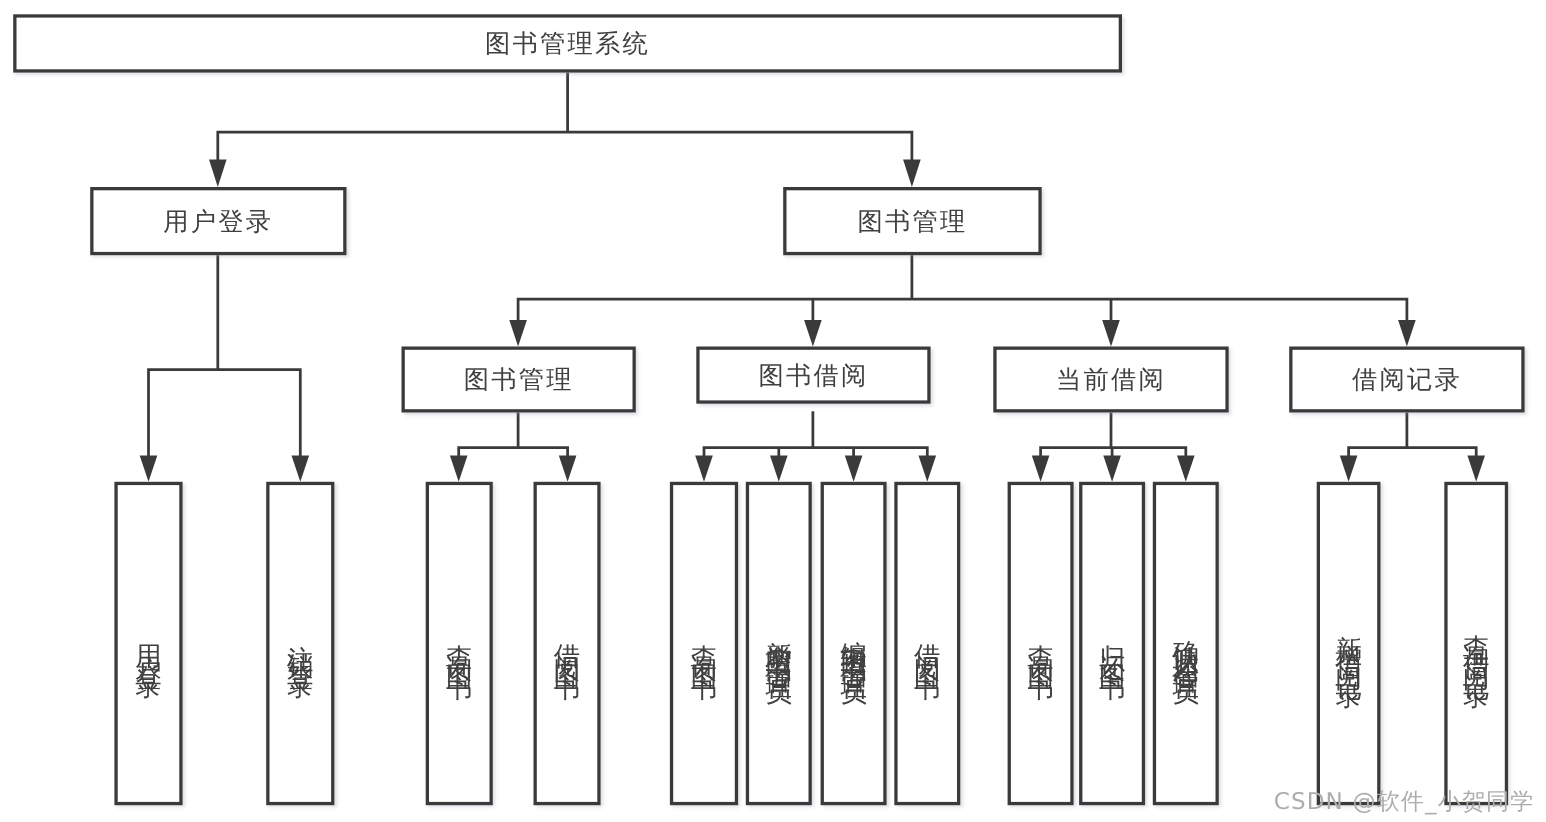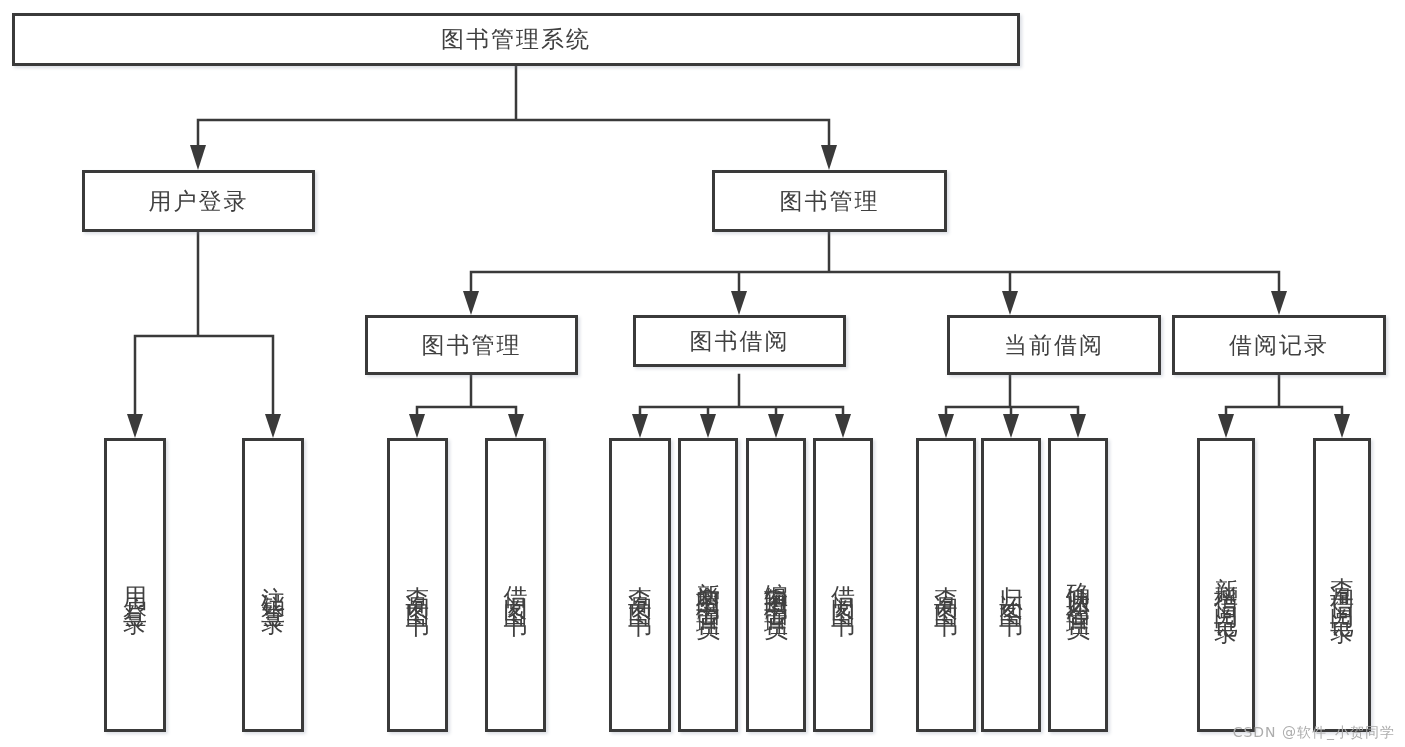--- a/index.html
+++ b/index.html
@@ -43,7 +43,7 @@
   .n-book-mgmt      { left: 712px;  top: 170px; width: 235px;  height: 62px; }
   .n-new-book       { left: 365px;  top: 315px; width: 213px;  height: 60px; }
   .n-book-borrow    { left: 633px;  top: 315px; width: 213px;  height: 52px; }
-  .n-current-borrow { left: 903px;  top: 315px; width: 214px;  height: 60px; margin-left: 44px; }
+  .n-current-borrow { left: 903px;  top: 315px; width: 214px;  height: 60px; }
   .n-borrow-record  { left: 1172px; top: 315px; width: 214px;  height: 60px; }
   .leaf { top: 438px; height: 294px; }
   .l-1  { left: 104px;  width: 62px; }

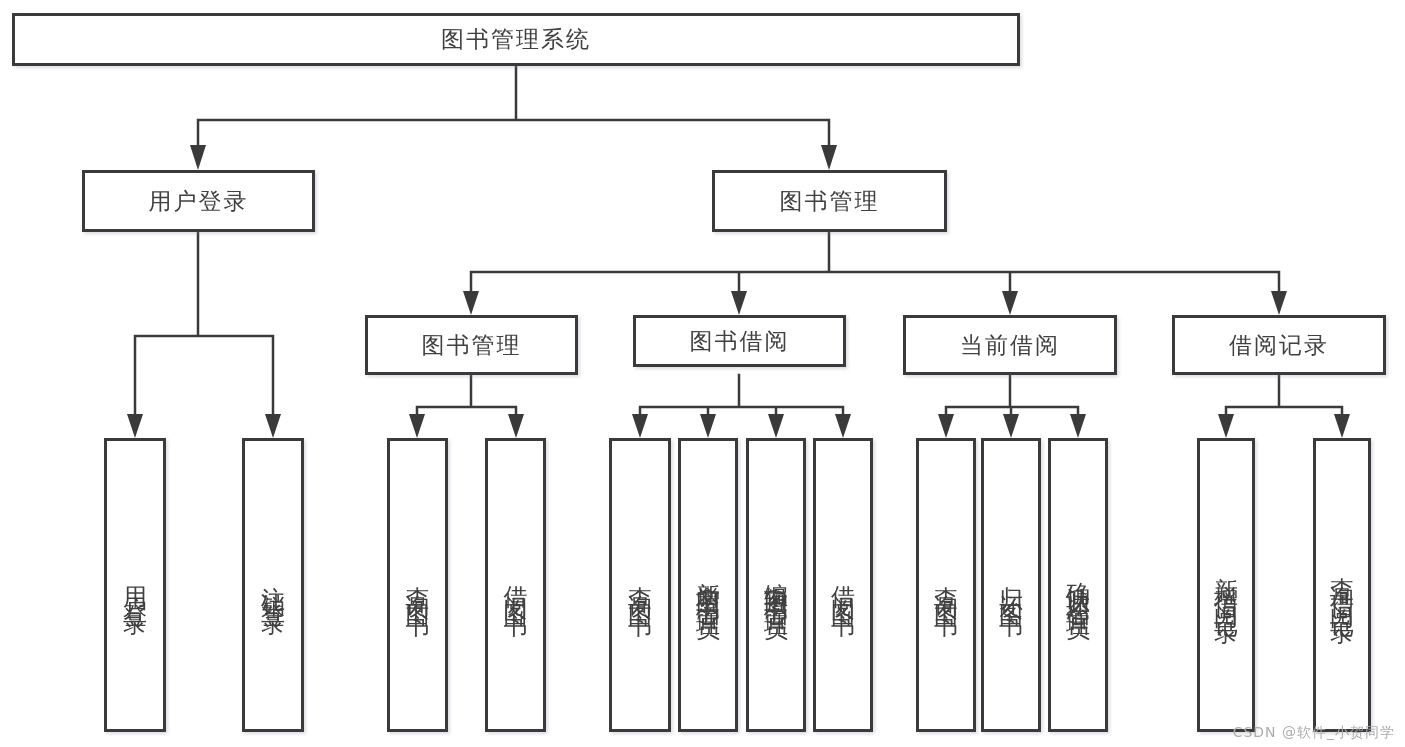--- a/index.html
+++ b/index.html
@@ -63,7 +63,7 @@
     position: absolute;
     right: 10px;
     bottom: 5px;
-    font-size: 14px;
+    font-size: 21px;
     color: #adadad;
     letter-spacing: 1px;
     z-index: 3;

